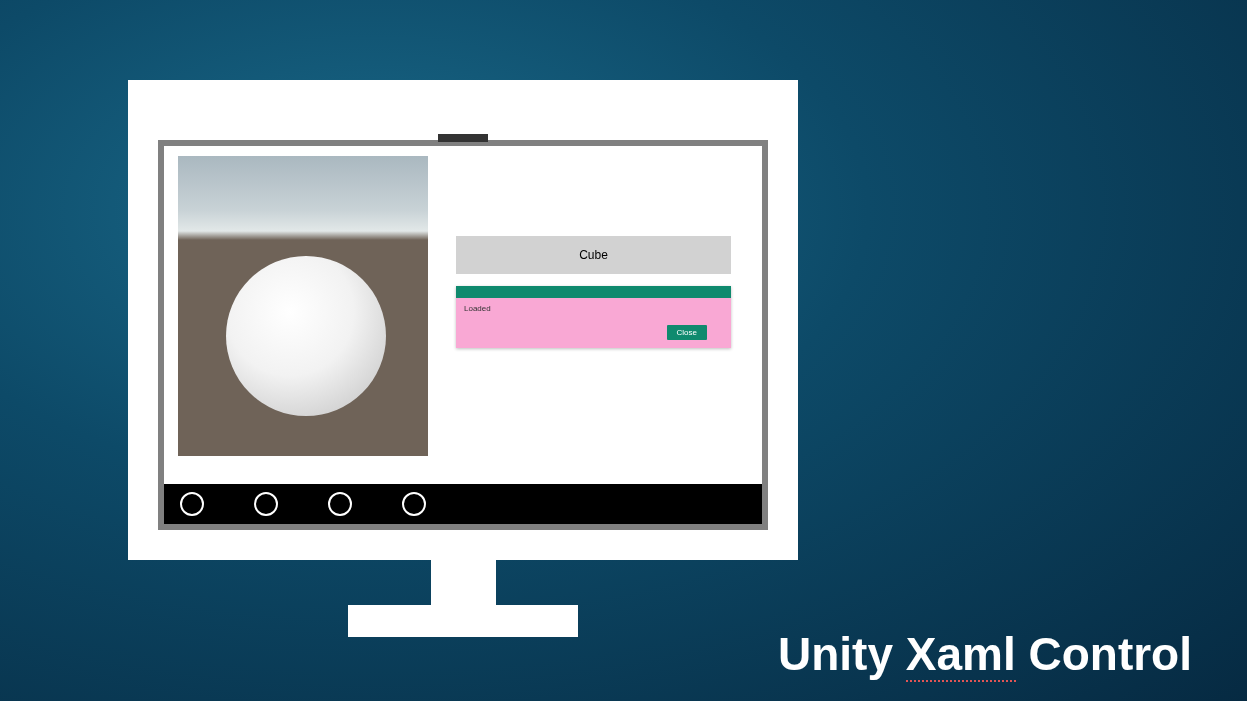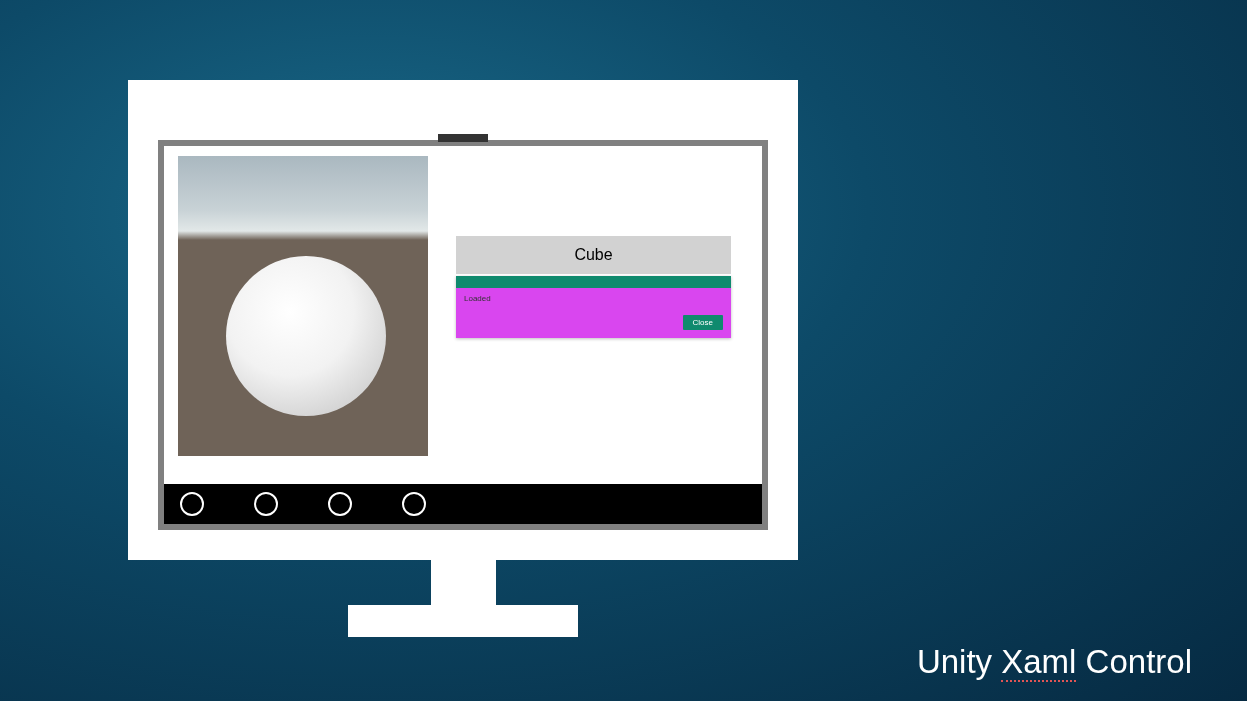--- a/index.html
+++ b/index.html
@@ -105,9 +105,9 @@
     display: flex;
     align-items: center;
     justify-content: center;
-    font-size: 16px;
+    font-size: 12px;
     color: #000;
-    margin-bottom: 2px;
+    margin-bottom: 12px;
     cursor: pointer;
   }
   .dialog {

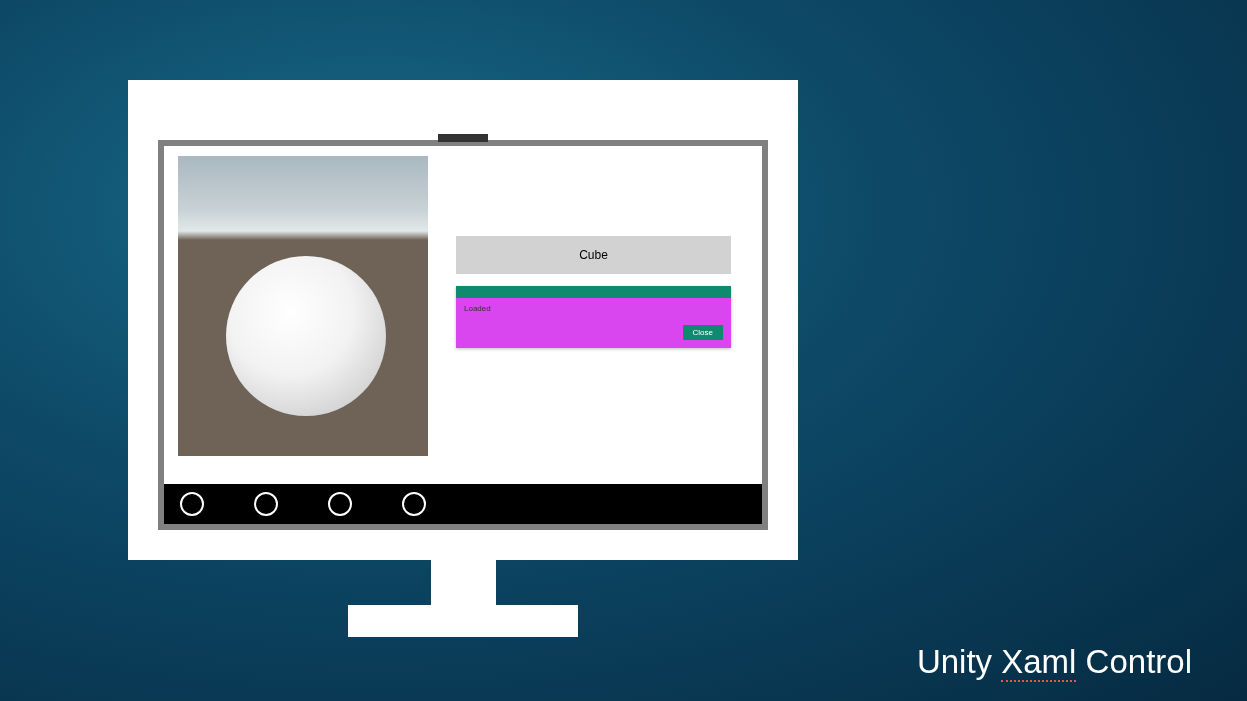--- a/index.html
+++ b/index.html
@@ -112,7 +112,7 @@
   }
   .dialog {
     width: 275px;
-    background: #d946ef;
+    background: #f9a8d4;
     box-shadow: 0 1px 3px rgba(0,0,0,0.25);
   }
   .dialog-header {

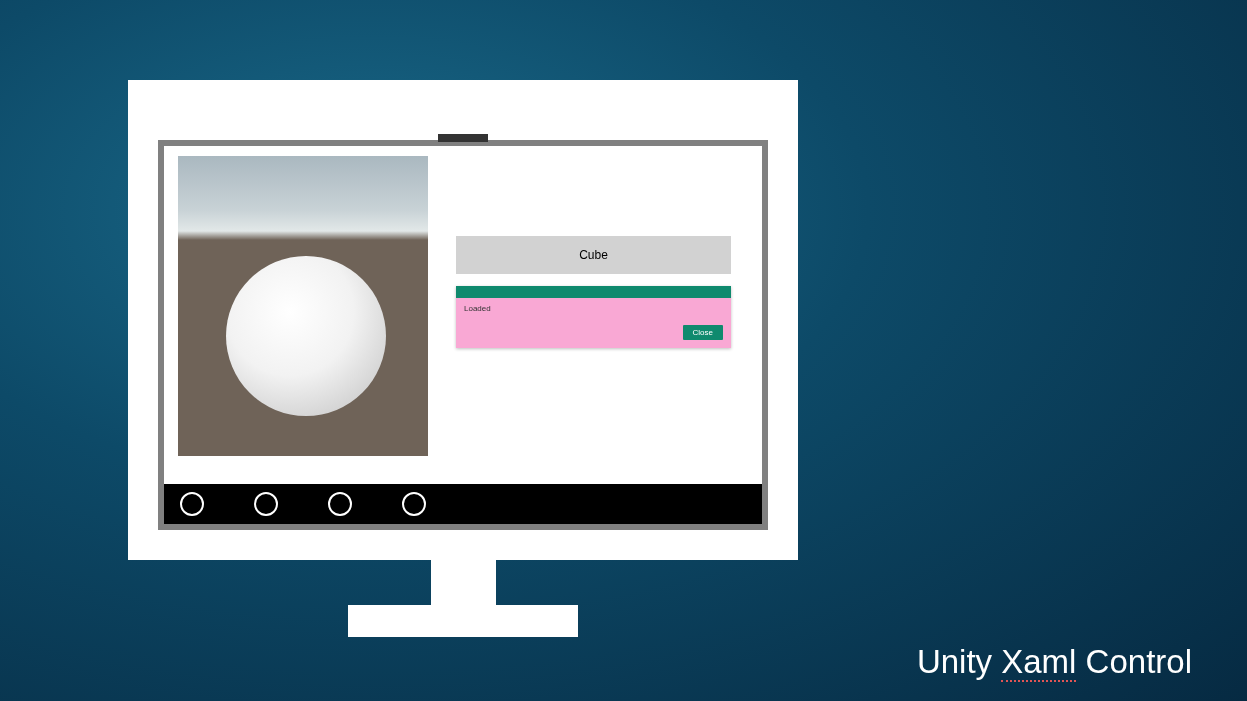--- a/index.html
+++ b/index.html
@@ -130,7 +130,7 @@
   }
   .dialog-close {
     position: absolute;
-    right: 8px;
+    right: 24px;
     bottom: 8px;
     background: #0f8a6e;
     color: #fff;

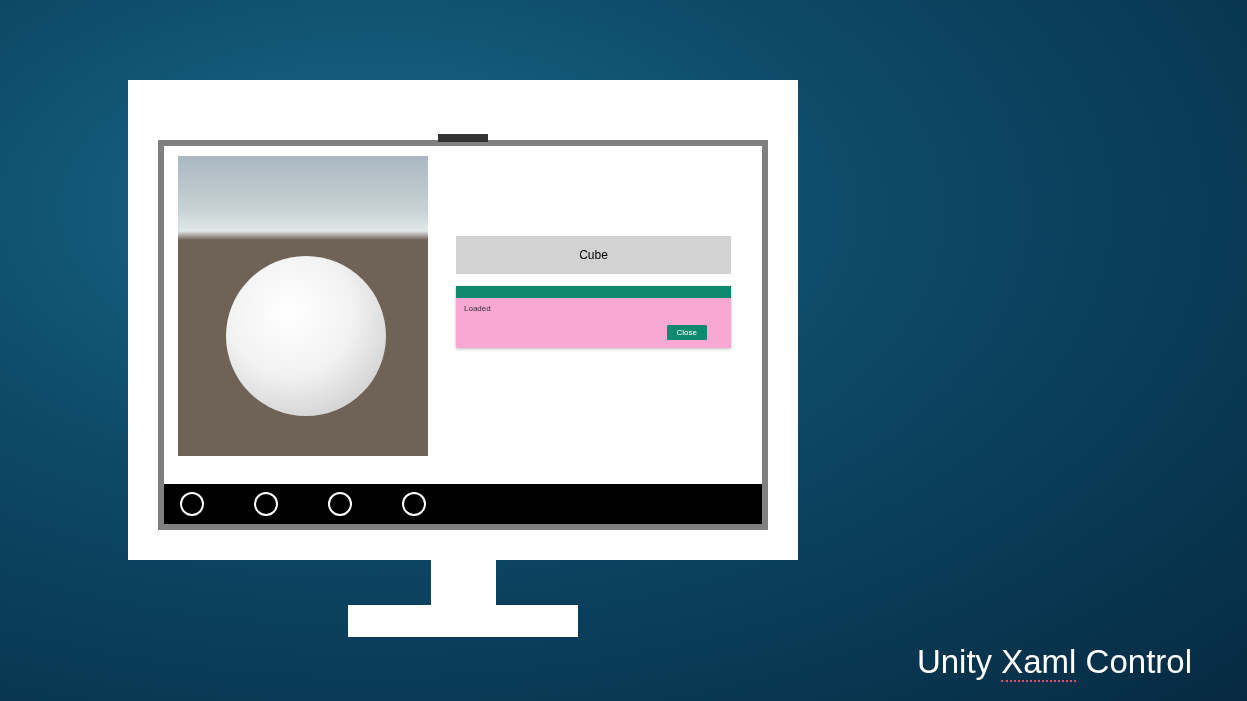--- a/index.html
+++ b/index.html
@@ -167,8 +167,8 @@
     position: absolute;
     right: 55px;
     bottom: 20px;
-    font-size: 33px;
-    font-weight: 400;
+    font-size: 46px;
+    font-weight: 700;
     color: #ffffff;
   }
   .slide-title .underline {

